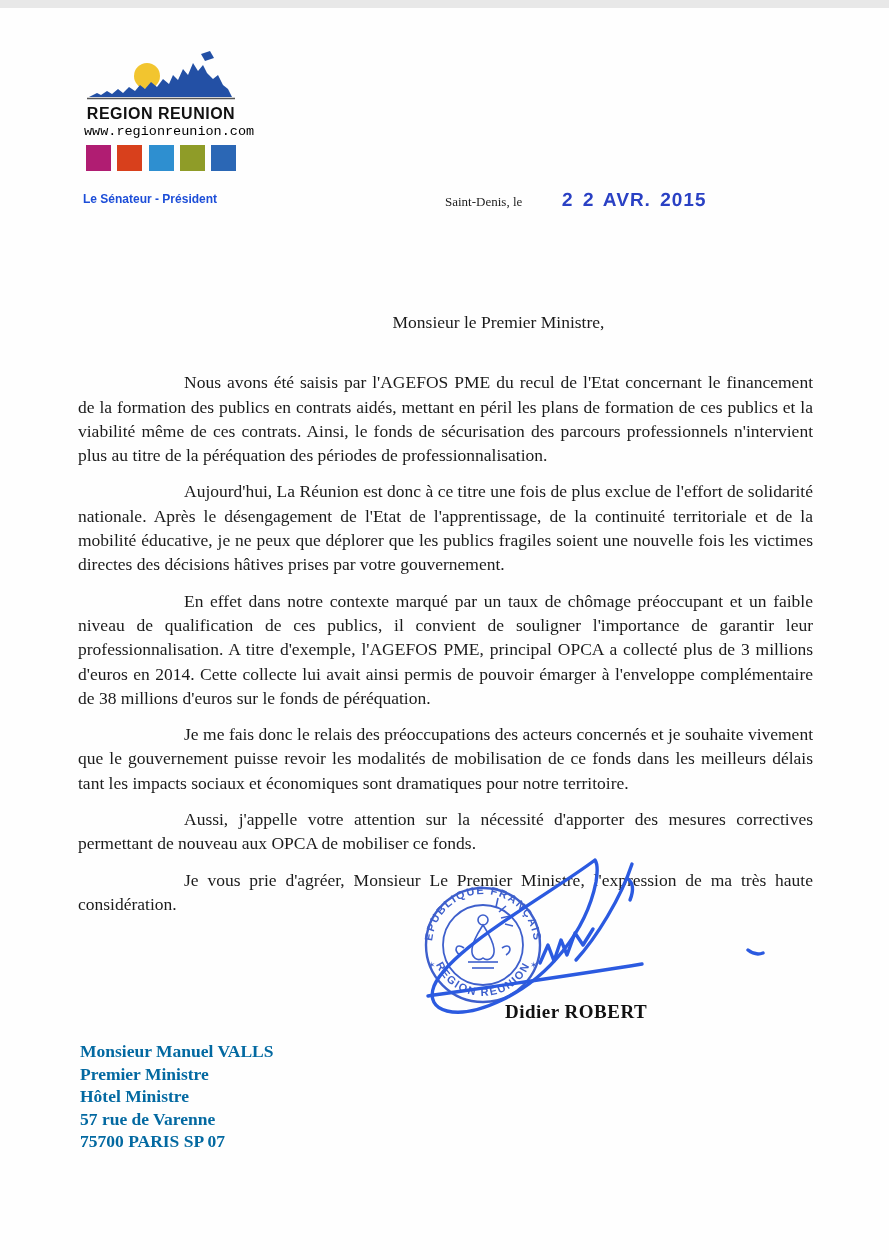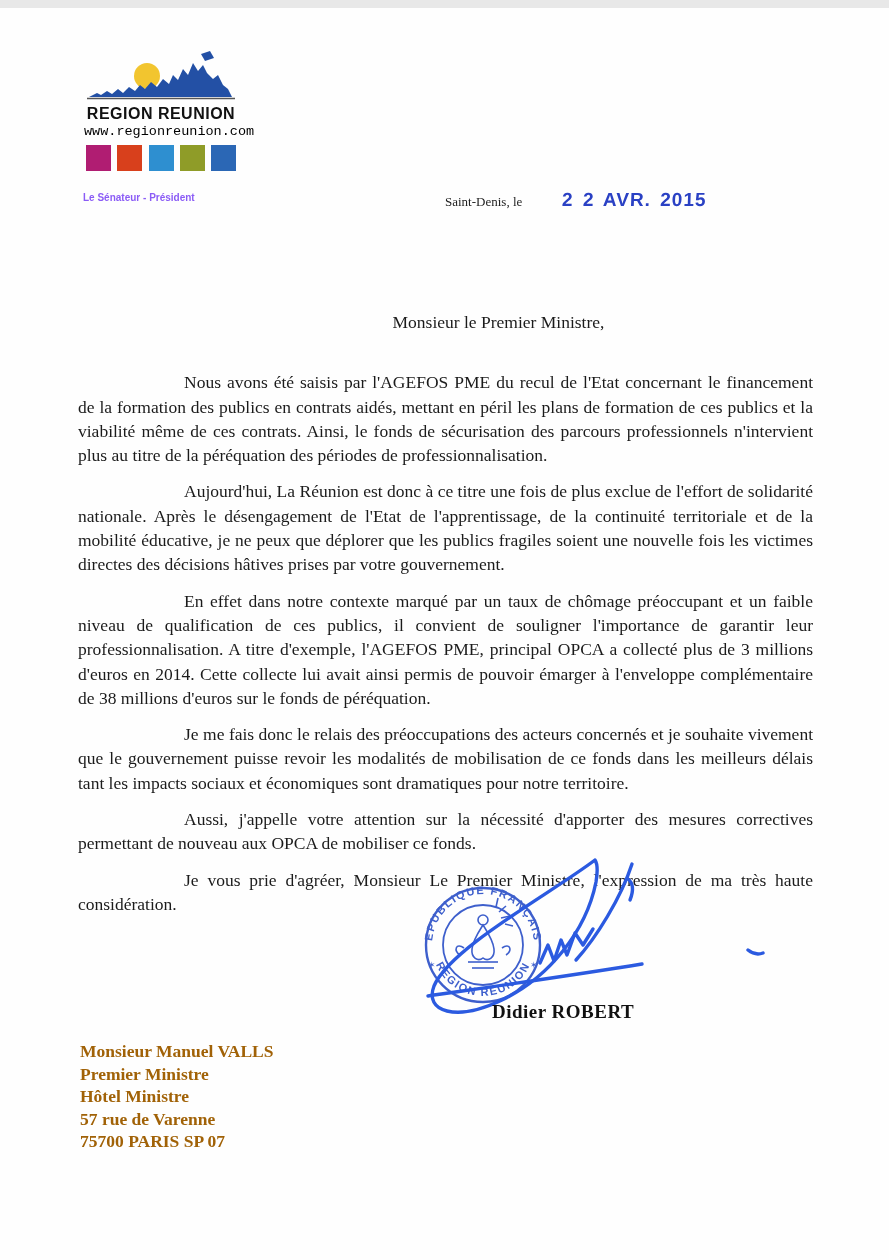--- a/index.html
+++ b/index.html
@@ -25,7 +25,7 @@
   .sender-title{
     position:absolute;left:83px;top:184px;
     font-family:"Liberation Sans","DejaVu Sans",sans-serif;
-    font-weight:bold;font-size:10px;color:#8b5cf6;
+    font-weight:bold;font-size:12px;color:#1d4ed8;
   }
   
   .dateline{position:absolute;left:445px;top:181px;white-space:nowrap;}

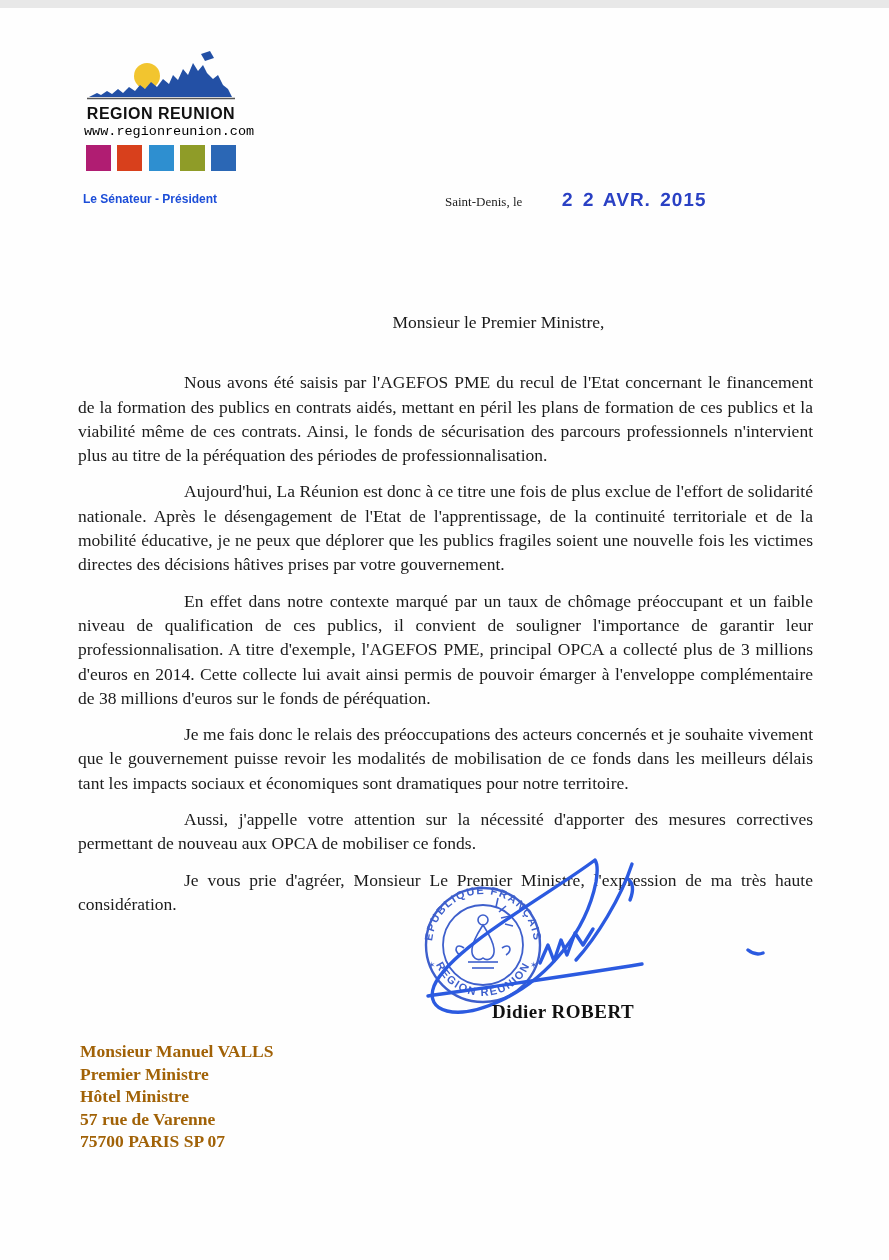--- a/index.html
+++ b/index.html
@@ -53,7 +53,7 @@
   .stamp-star{font-size:9px;fill:var(--stamp-blue,#2e52c8);font-family:"DejaVu Sans",sans-serif;}
   .sig-svg{position:absolute;left:390px;top:828px;}
   .signer-name{
-    position:absolute;left:492px;top:993px;
+    position:absolute;left:505px;top:993px;
     font-weight:bold;font-size:19px;color:#111;letter-spacing:.5px;text-align:right;
   }
   

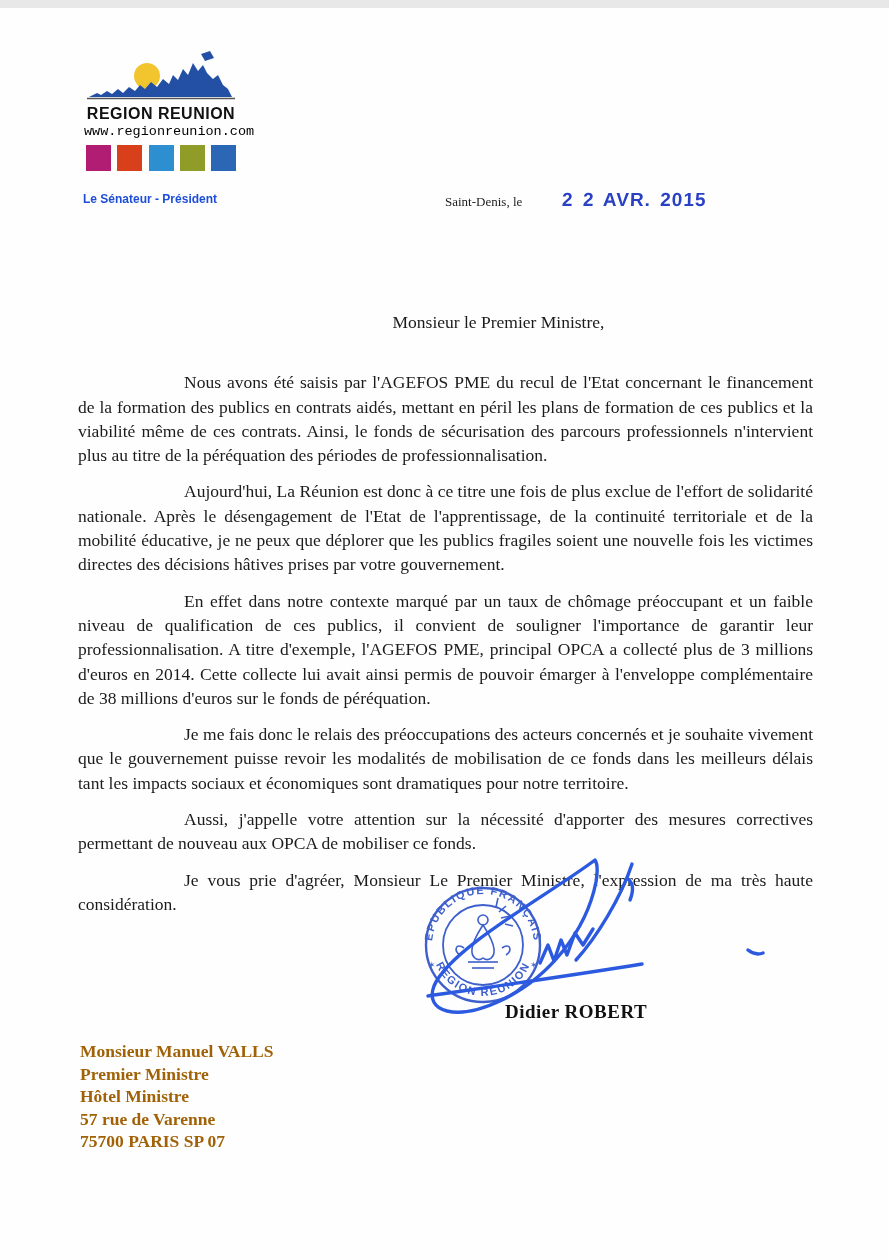--- a/index.html
+++ b/index.html
@@ -59,7 +59,7 @@
   
   .recipient{
     position:absolute;left:80px;top:1032px;
-    font-weight:bold;font-size:17.5px;line-height:22.5px;color:#a16207;
+    font-weight:bold;font-size:17.5px;line-height:22.5px;color:#0369a1;
   }
   
   .footer{

